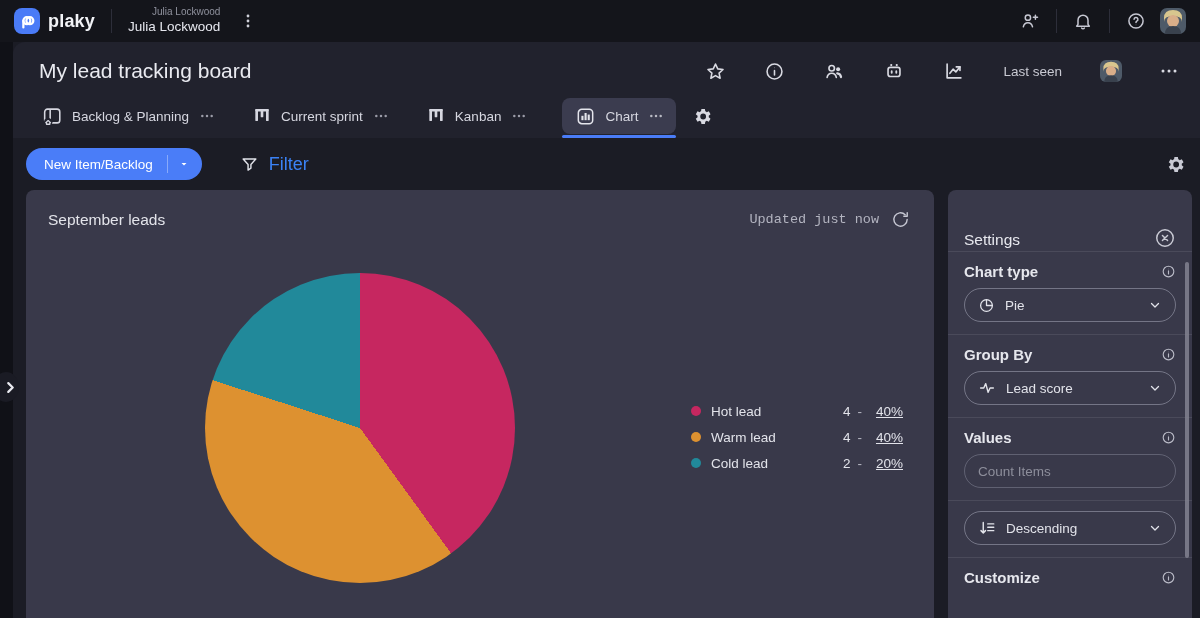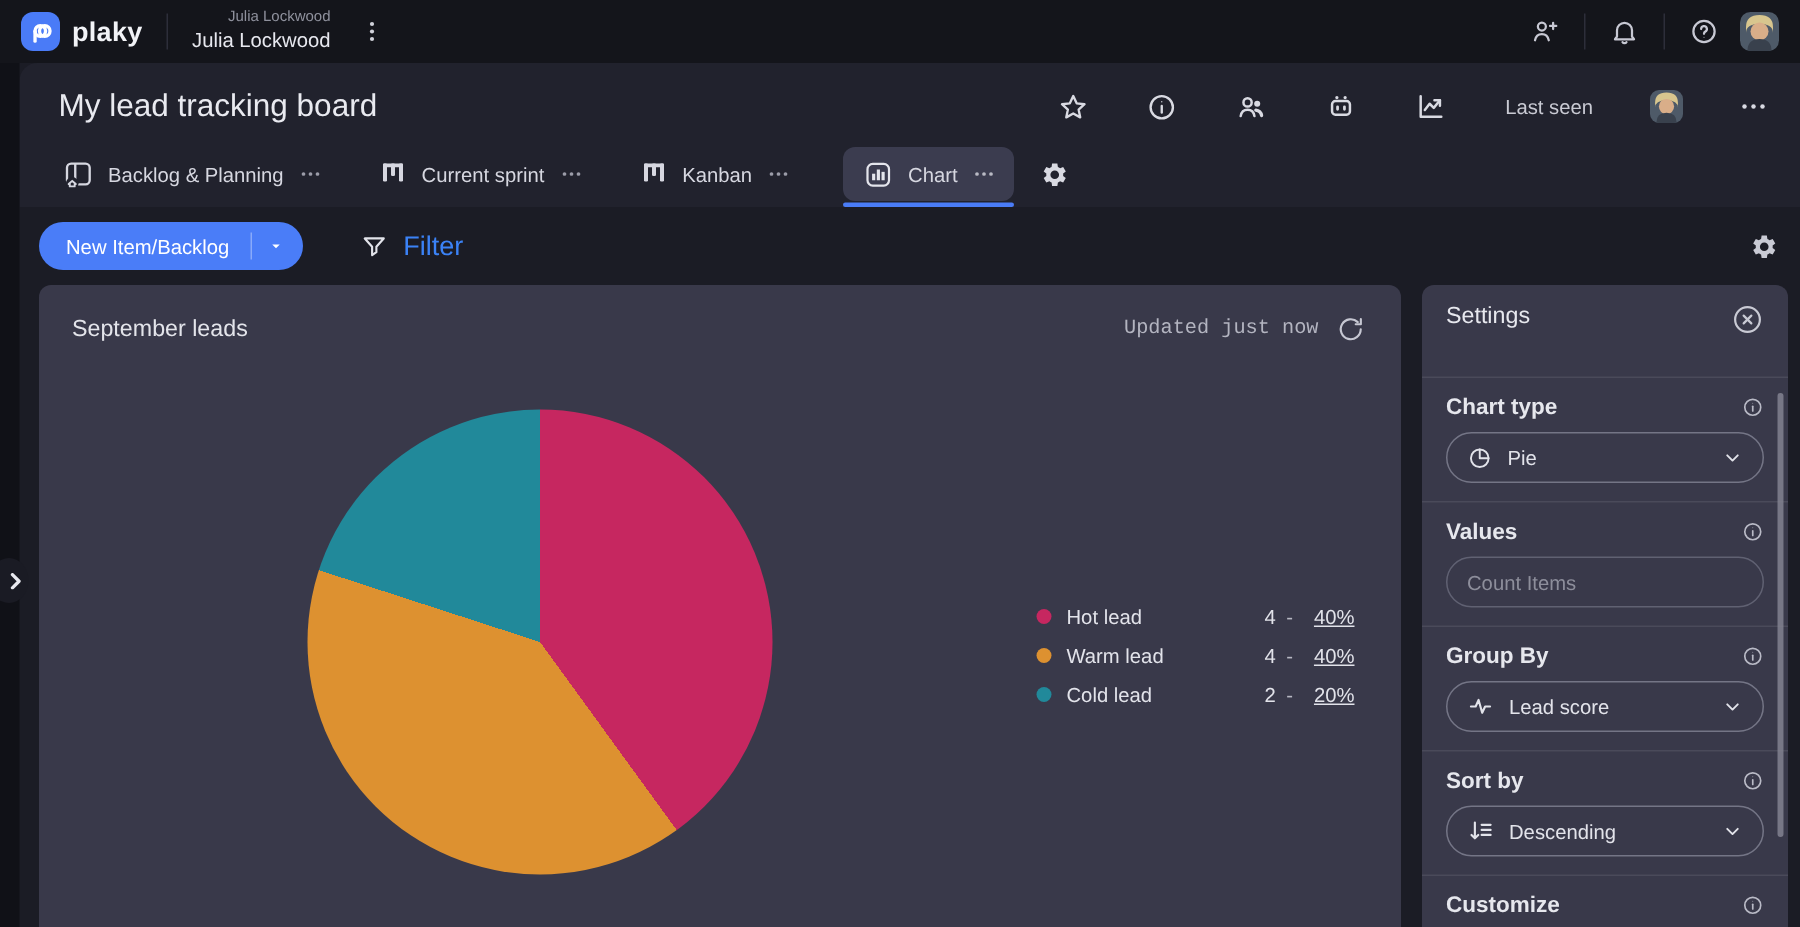--- a/index.html
+++ b/index.html
@@ -76,8 +76,8 @@
 
   
   .settings { width:244px; position:relative; color:#e3e4ea; flex:none; }
-  .set-head { height:62px; display:flex; align-items:flex-start; justify-content:space-between;
-    padding:12px 16px; border-bottom:1px solid rgba(255,255,255,.09); }
+  .set-head { height:62px; display:flex; align-items:flex-end; justify-content:space-between;
+    padding:2px 16px; border-bottom:1px solid rgba(255,255,255,.09); }
   .set-title { font-size:15.5px; font-weight:500; color:#e7e8ee; }
   .section { padding:10px 16px 12px; border-bottom:1px solid rgba(255,255,255,.09); }
   .section.last { border-bottom:none; }

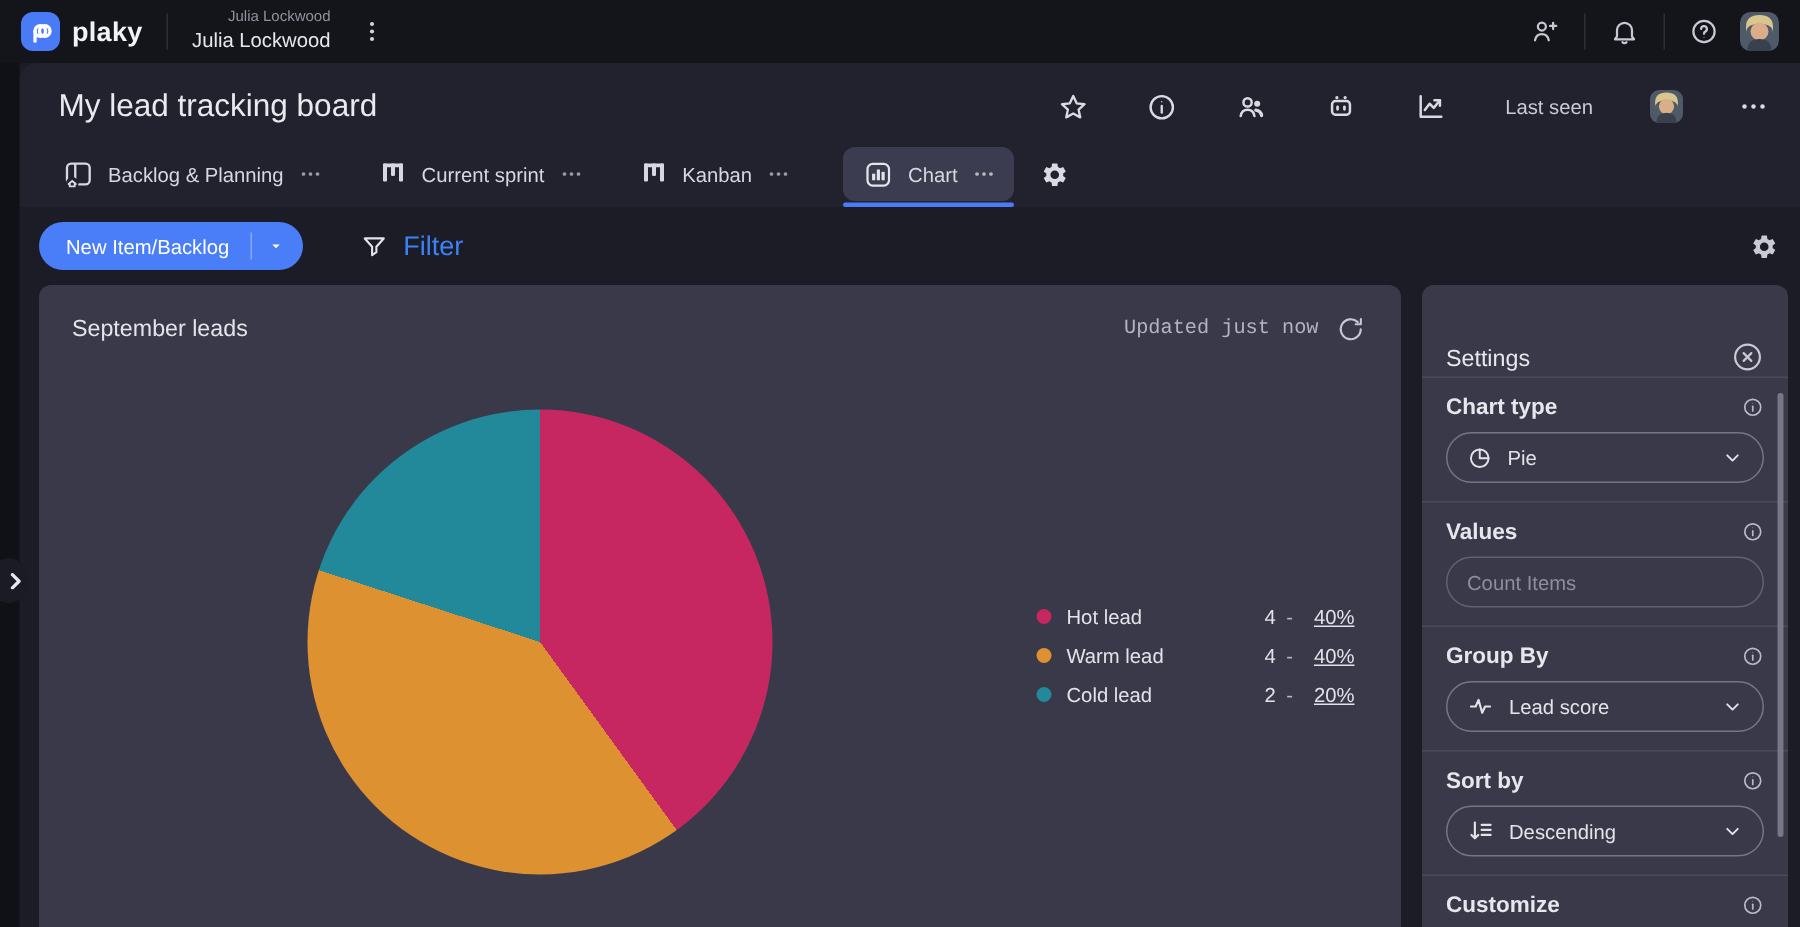--- a/index.html
+++ b/index.html
@@ -405,7 +405,7 @@
 
     <div class="section">
       <div class="sec-label-row">
-        <span class="sec-label">Values</span>
+        <span class="sec-label">Group By</span>
         <span class="icon">
           <svg width="15" height="15" viewBox="0 0 24 24" fill="none" stroke="#b9bac6" stroke-width="1.8" stroke-linecap="round">
               <circle cx="12" cy="12" r="8.5"></circle>
@@ -414,14 +414,24 @@
             </svg>
         </span>
       </div>
-      <div class="control input">
-        <span class="txt">Count Items</span>
+      <div class="control">
+        <span class="icon">
+          <svg width="18" height="18" viewBox="0 0 24 24" fill="none" stroke="#e2e3ea" stroke-width="1.9" stroke-linecap="round" stroke-linejoin="round">
+              <path d="M3.5 12h4.2l2.6-5.8 3.2 11.4 2.6-5.6h4.4"></path>
+            </svg>
+        </span>
+        <span class="txt">Lead score</span>
+        <span class="icon chev">
+          <svg width="14" height="14" viewBox="0 0 24 24" fill="none" stroke="#e2e3ea" stroke-width="2.2" stroke-linecap="round" stroke-linejoin="round">
+              <path d="M6 9.5l6 6 6-6"></path>
+            </svg>
+        </span>
       </div>
     </div>
 
     <div class="section">
       <div class="sec-label-row">
-        <span class="sec-label">Group By</span>
+        <span class="sec-label">Values</span>
         <span class="icon">
           <svg width="15" height="15" viewBox="0 0 24 24" fill="none" stroke="#b9bac6" stroke-width="1.8" stroke-linecap="round">
               <circle cx="12" cy="12" r="8.5"></circle>
@@ -430,18 +440,8 @@
             </svg>
         </span>
       </div>
-      <div class="control">
-        <span class="icon">
-          <svg width="18" height="18" viewBox="0 0 24 24" fill="none" stroke="#e2e3ea" stroke-width="1.9" stroke-linecap="round" stroke-linejoin="round">
-              <path d="M3.5 12h4.2l2.6-5.8 3.2 11.4 2.6-5.6h4.4"></path>
-            </svg>
-        </span>
-        <span class="txt">Lead score</span>
-        <span class="icon chev">
-          <svg width="14" height="14" viewBox="0 0 24 24" fill="none" stroke="#e2e3ea" stroke-width="2.2" stroke-linecap="round" stroke-linejoin="round">
-              <path d="M6 9.5l6 6 6-6"></path>
-            </svg>
-        </span>
+      <div class="control input">
+        <span class="txt">Count Items</span>
       </div>
     </div>
 

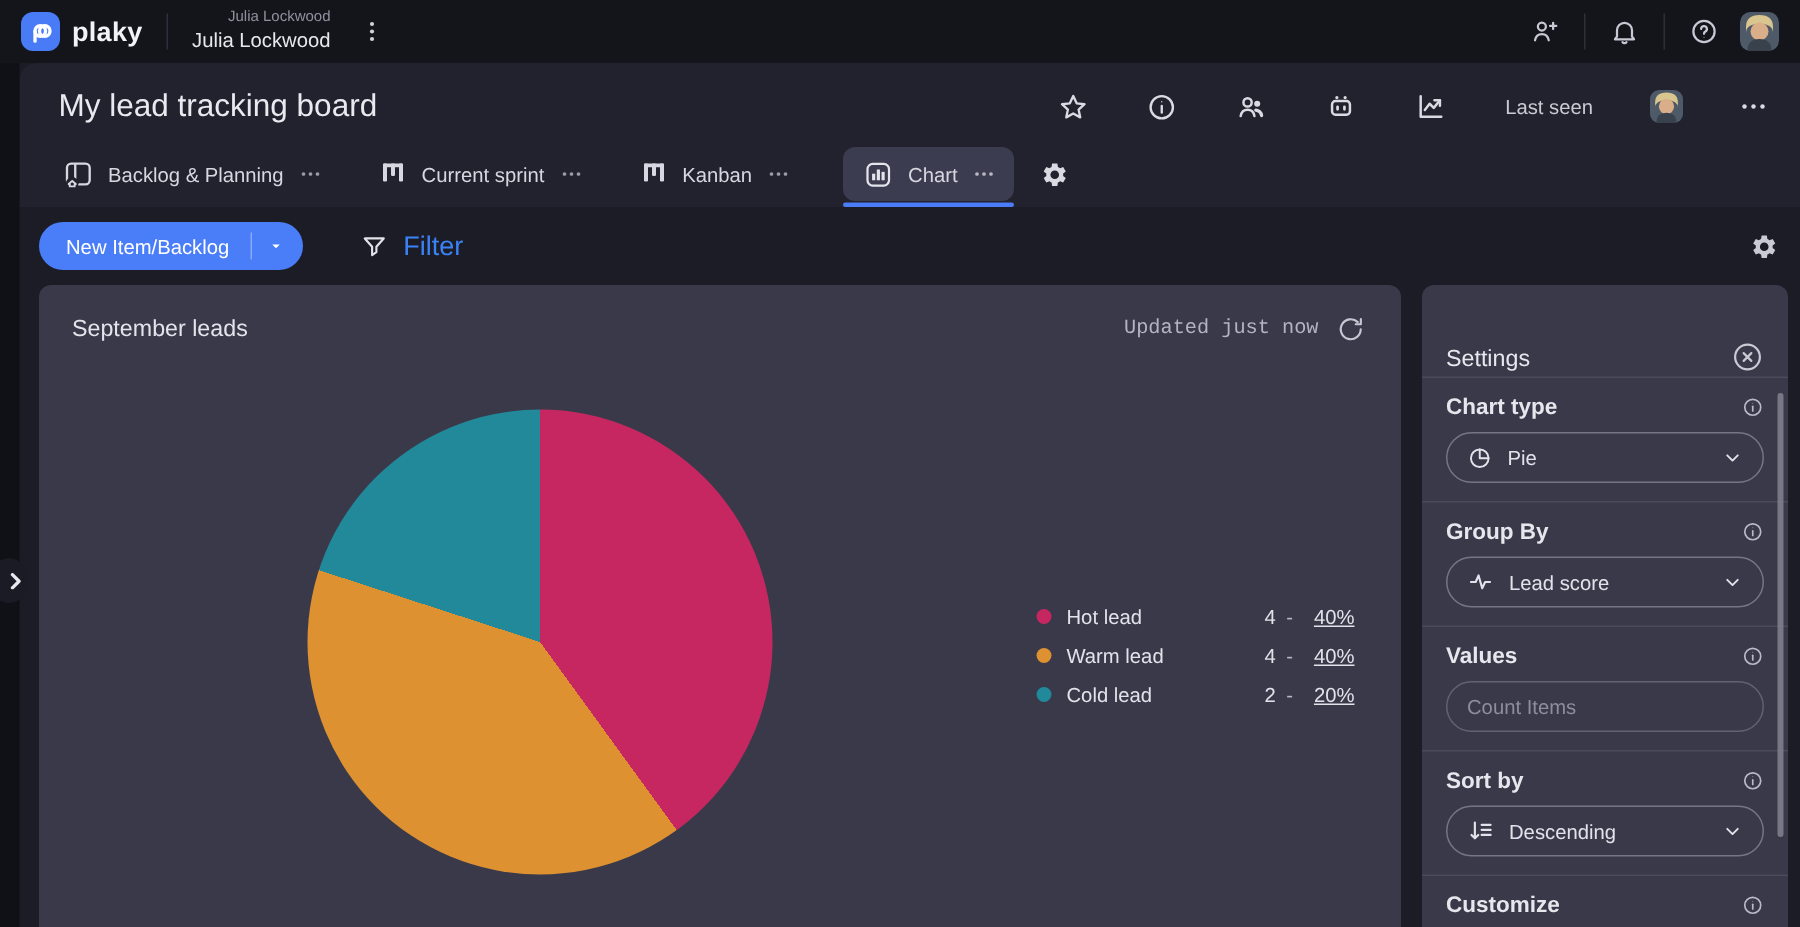--- a/index.html
+++ b/index.html
@@ -446,8 +446,25 @@
     </div>
 
     <div class="section">
+      <div class="control">
+        <span class="icon">
+          <svg width="18" height="18" viewBox="0 0 24 24" fill="none" stroke="#e2e3ea" stroke-width="1.9" stroke-linecap="round" stroke-linejoin="round">
+            <path d="M7 4.5v14M4 15.5l3 3 3-3"></path>
+              <path d="M13 6.5h8M13 11h8M13 15.5h8"></path>
+          </svg>
+        </span>
+        <span class="txt">Descending</span>
+        <span class="icon chev">
+          <svg width="14" height="14" viewBox="0 0 24 24" fill="none" stroke="#e2e3ea" stroke-width="2.2" stroke-linecap="round" stroke-linejoin="round">
+              <path d="M6 9.5l6 6 6-6"></path>
+            </svg>
+        </span>
+      </div>
+    </div>
+
+    <div class="section last">
       <div class="sec-label-row">
-        <span class="sec-label">Sort by</span>
+        <span class="sec-label">Customize</span>
         <span class="icon">
           <svg width="15" height="15" viewBox="0 0 24 24" fill="none" stroke="#b9bac6" stroke-width="1.8" stroke-linecap="round">
               <circle cx="12" cy="12" r="8.5"></circle>
@@ -456,33 +473,6 @@
             </svg>
         </span>
       </div>
-      <div class="control">
-        <span class="icon">
-          <svg width="18" height="18" viewBox="0 0 24 24" fill="none" stroke="#e2e3ea" stroke-width="1.9" stroke-linecap="round" stroke-linejoin="round">
-            <path d="M7 4.5v14M4 15.5l3 3 3-3"></path>
-              <path d="M13 6.5h8M13 11h8M13 15.5h8"></path>
-          </svg>
-        </span>
-        <span class="txt">Descending</span>
-        <span class="icon chev">
-          <svg width="14" height="14" viewBox="0 0 24 24" fill="none" stroke="#e2e3ea" stroke-width="2.2" stroke-linecap="round" stroke-linejoin="round">
-              <path d="M6 9.5l6 6 6-6"></path>
-            </svg>
-        </span>
-      </div>
-    </div>
-
-    <div class="section last">
-      <div class="sec-label-row">
-        <span class="sec-label">Customize</span>
-        <span class="icon">
-          <svg width="15" height="15" viewBox="0 0 24 24" fill="none" stroke="#b9bac6" stroke-width="1.8" stroke-linecap="round">
-              <circle cx="12" cy="12" r="8.5"></circle>
-              <path d="M12 11v5"></path>
-              <circle cx="12" cy="7.8" r="0.5" fill="#b9bac6" stroke="none"></circle>
-            </svg>
-        </span>
-      </div>
     </div>
 
     <div class="scroll-thumb"></div>

